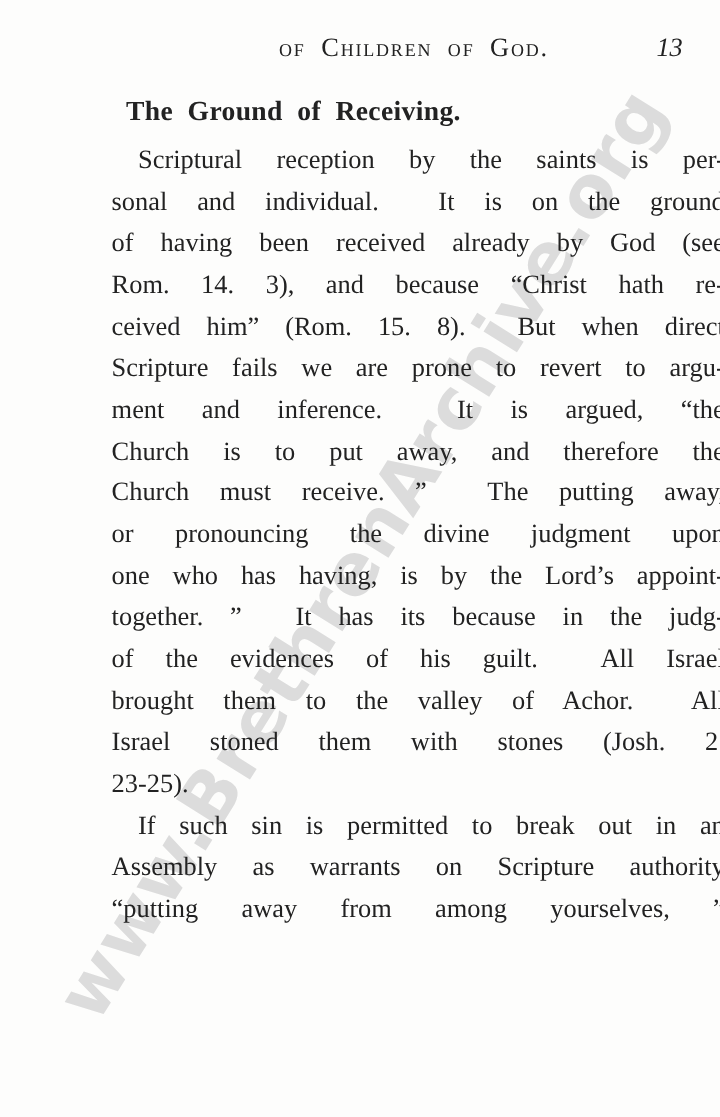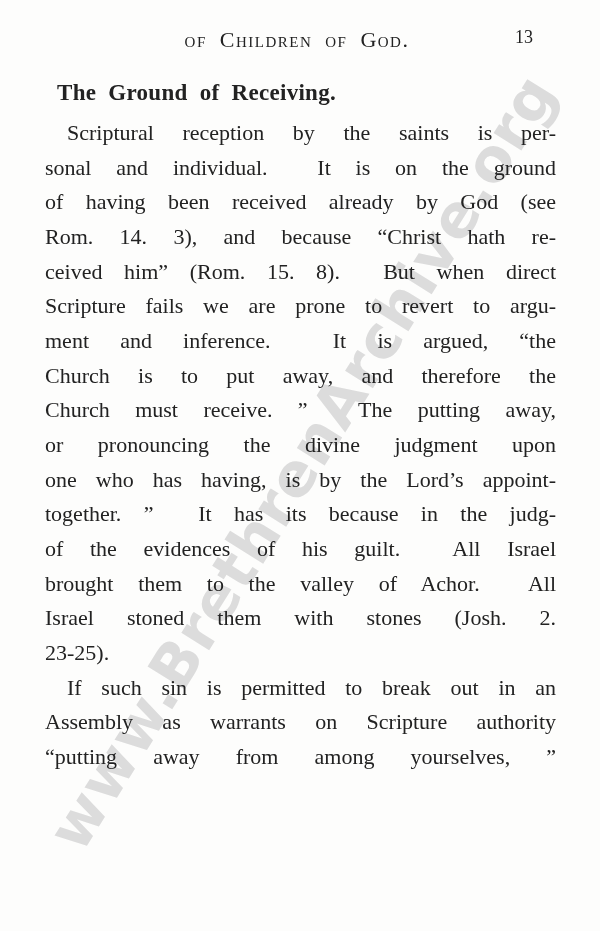--- a/index.html
+++ b/index.html
@@ -37,6 +37,7 @@
     position:absolute;
     inset:0;
     z-index:1;
+    margin-left:48px;
   }
   .running-header{
     position:absolute;

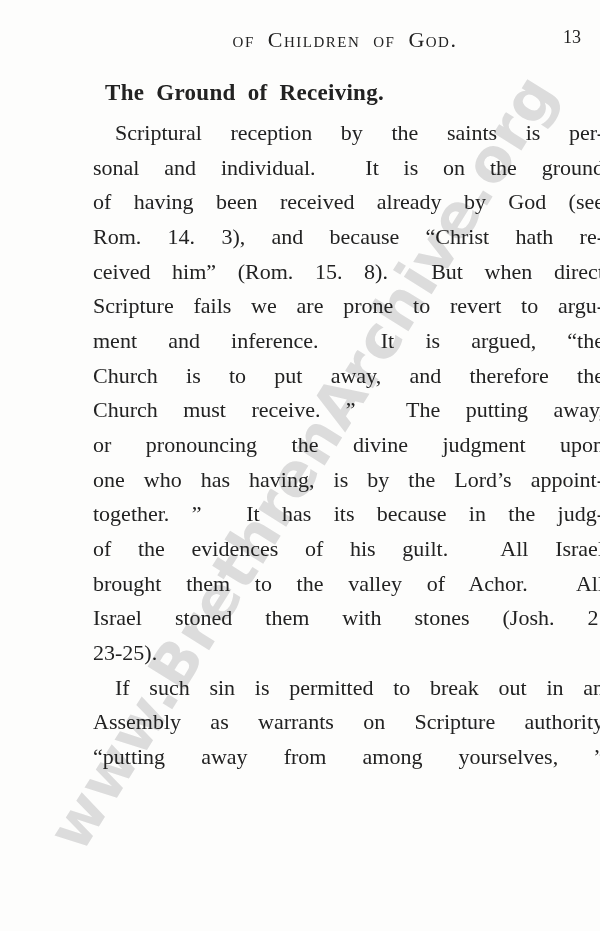--- a/index.html
+++ b/index.html
@@ -56,9 +56,10 @@
   }
   .page-number{
     position:absolute;
-    right:4px;
+    right:16px;
     top:0;
-    font-size:18px;
+    font-size:22px;
+    font-style:italic;
   }
   .chapter-heading{
     position:absolute;

